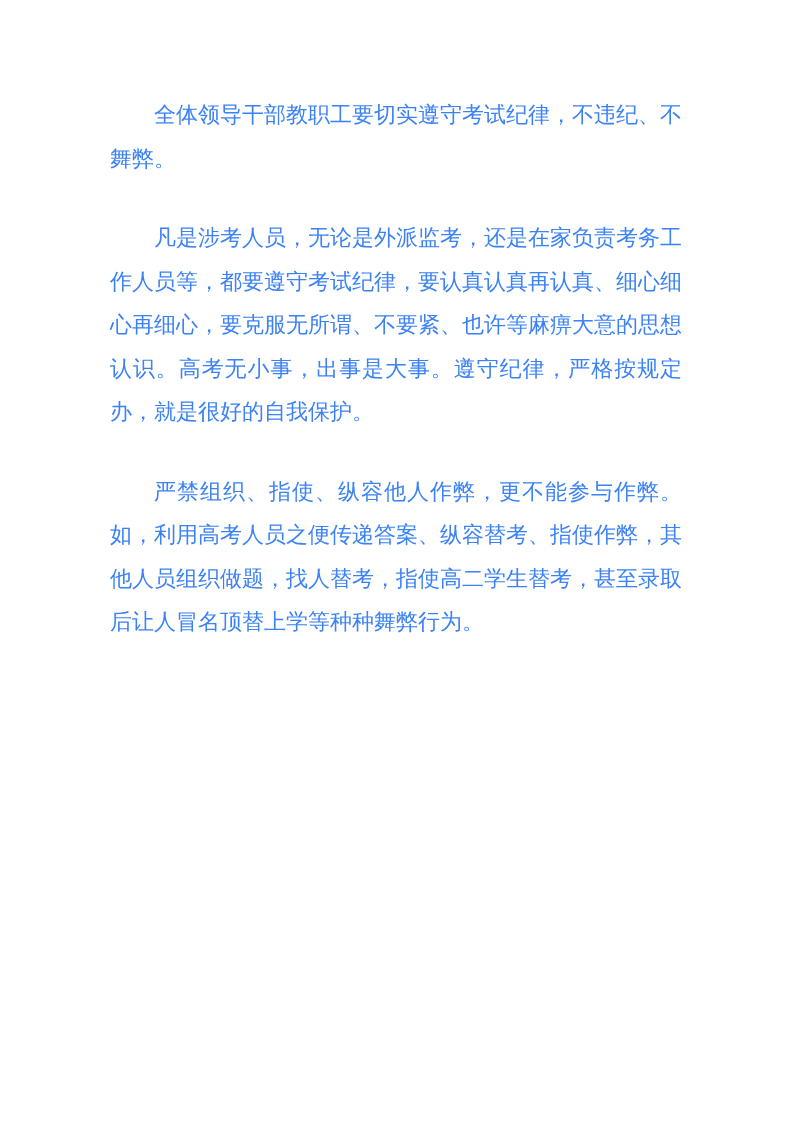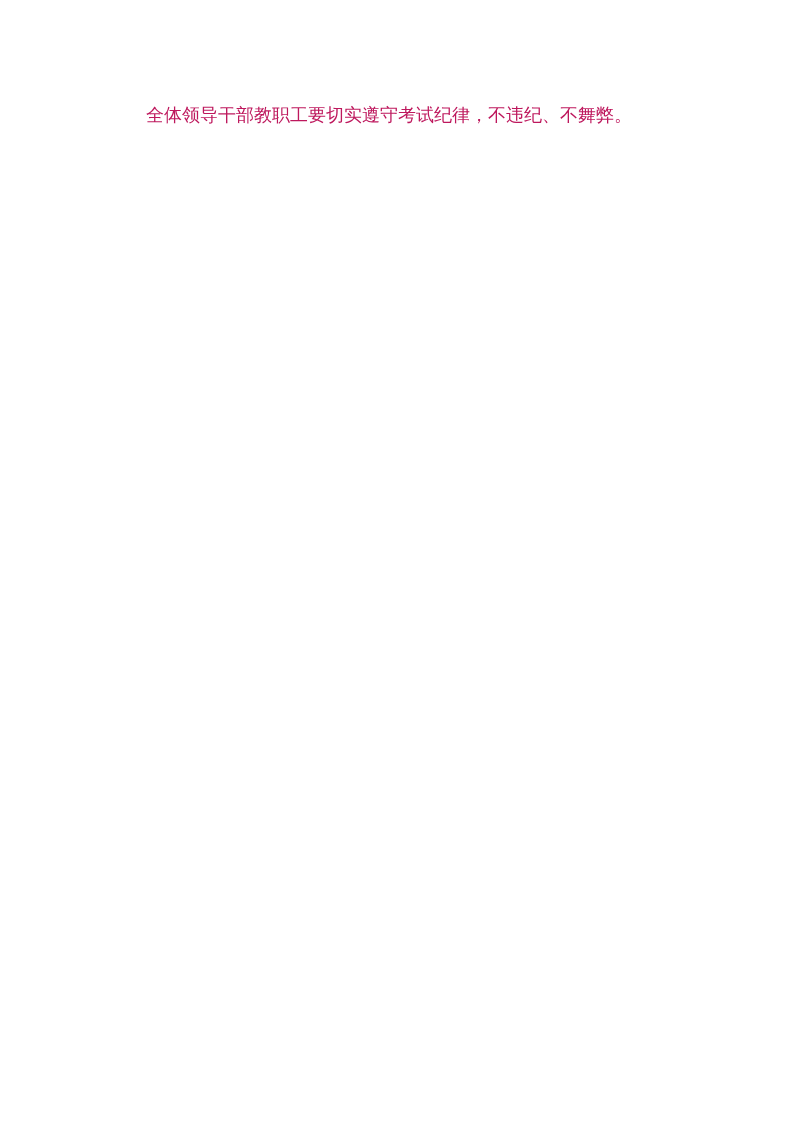--- a/index.html
+++ b/index.html
@@ -27,9 +27,9 @@
     }
     .content p {
       margin: 0 0 36px 0;
-      font-size: 18px;
+      font-size: 22px;
       line-height: 43.5px;
-      color: #be185d;
+      color: #3b82f6;
       text-align: justify;
       text-indent: 2em;
       letter-spacing: 0;

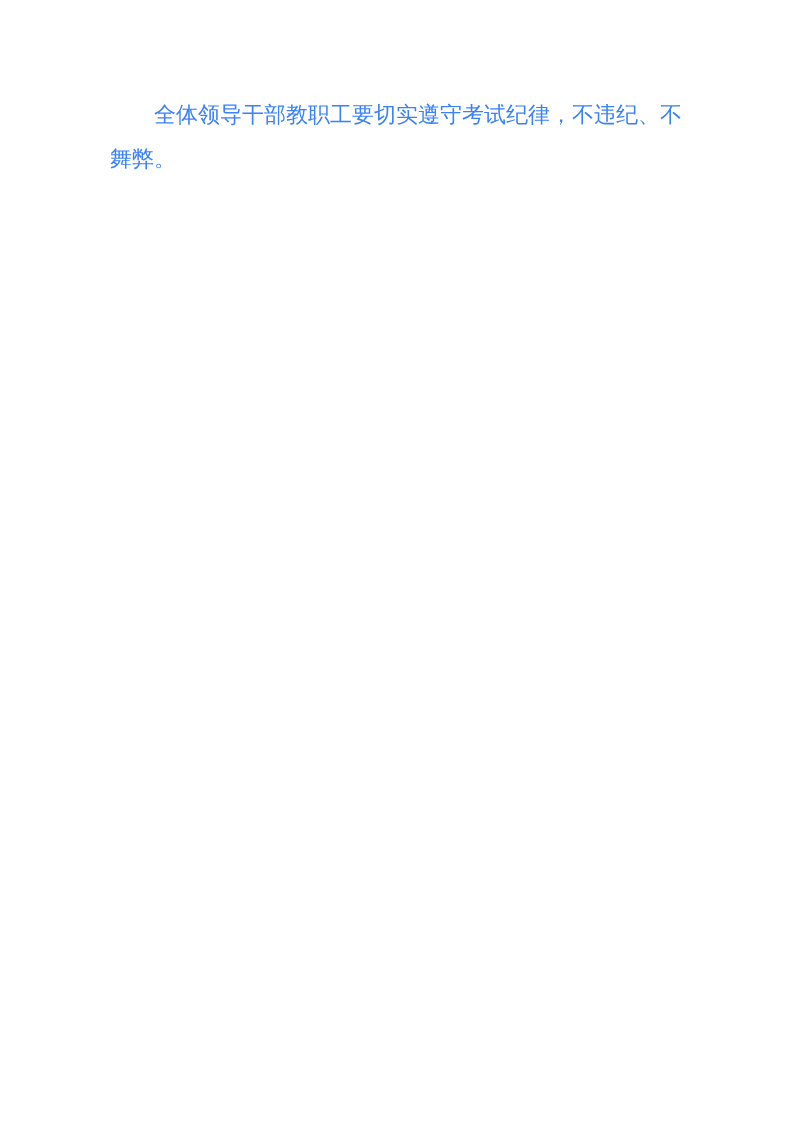--- a/index.html
+++ b/index.html
@@ -46,6 +46,7 @@
 <div class="page">
   <div class="content">
     <p>全体领导干部教职工要切实遵守考试纪律，不违纪、不舞弊。</p>
+    <p>凡是涉考人员，无论是外派监考，还是在家负责考务工作人员等，都要遵守考试纪律，要认真认真再认真、细心细心再细心，要克服无所谓、不要紧、也许等麻痹大意的思想认识。高考无小事，出事是大事。遵守纪律，严格按规定办，就是很好的自我保护。</p>
   </div>
 </div>
 

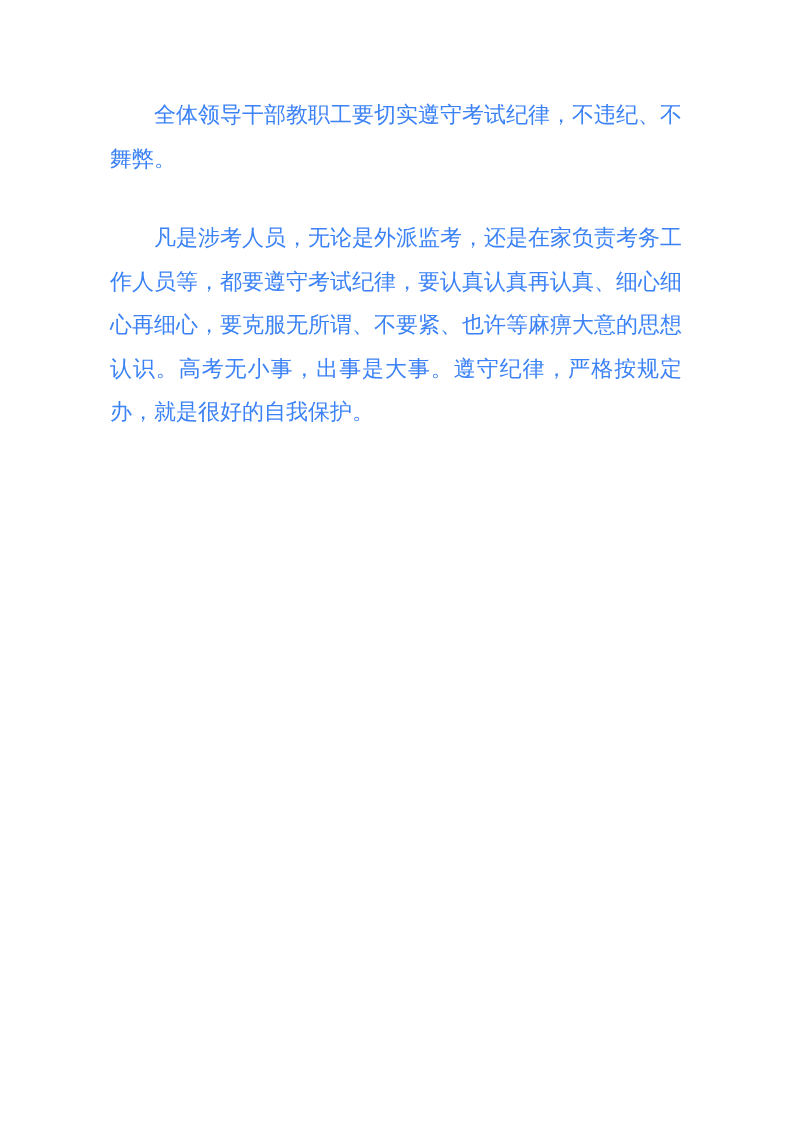--- a/index.html
+++ b/index.html
@@ -47,6 +47,7 @@
   <div class="content">
     <p>全体领导干部教职工要切实遵守考试纪律，不违纪、不舞弊。</p>
     <p>凡是涉考人员，无论是外派监考，还是在家负责考务工作人员等，都要遵守考试纪律，要认真认真再认真、细心细心再细心，要克服无所谓、不要紧、也许等麻痹大意的思想认识。高考无小事，出事是大事。遵守纪律，严格按规定办，就是很好的自我保护。</p>
+    <p>严禁组织、指使、纵容他人作弊，更不能参与作弊。如，利用高考人员之便传递答案、纵容替考、指使作弊，其他人员组织做题，找人替考，指使高二学生替考，甚至录取后让人冒名顶替上学等种种舞弊行为。</p>
   </div>
 </div>
 

